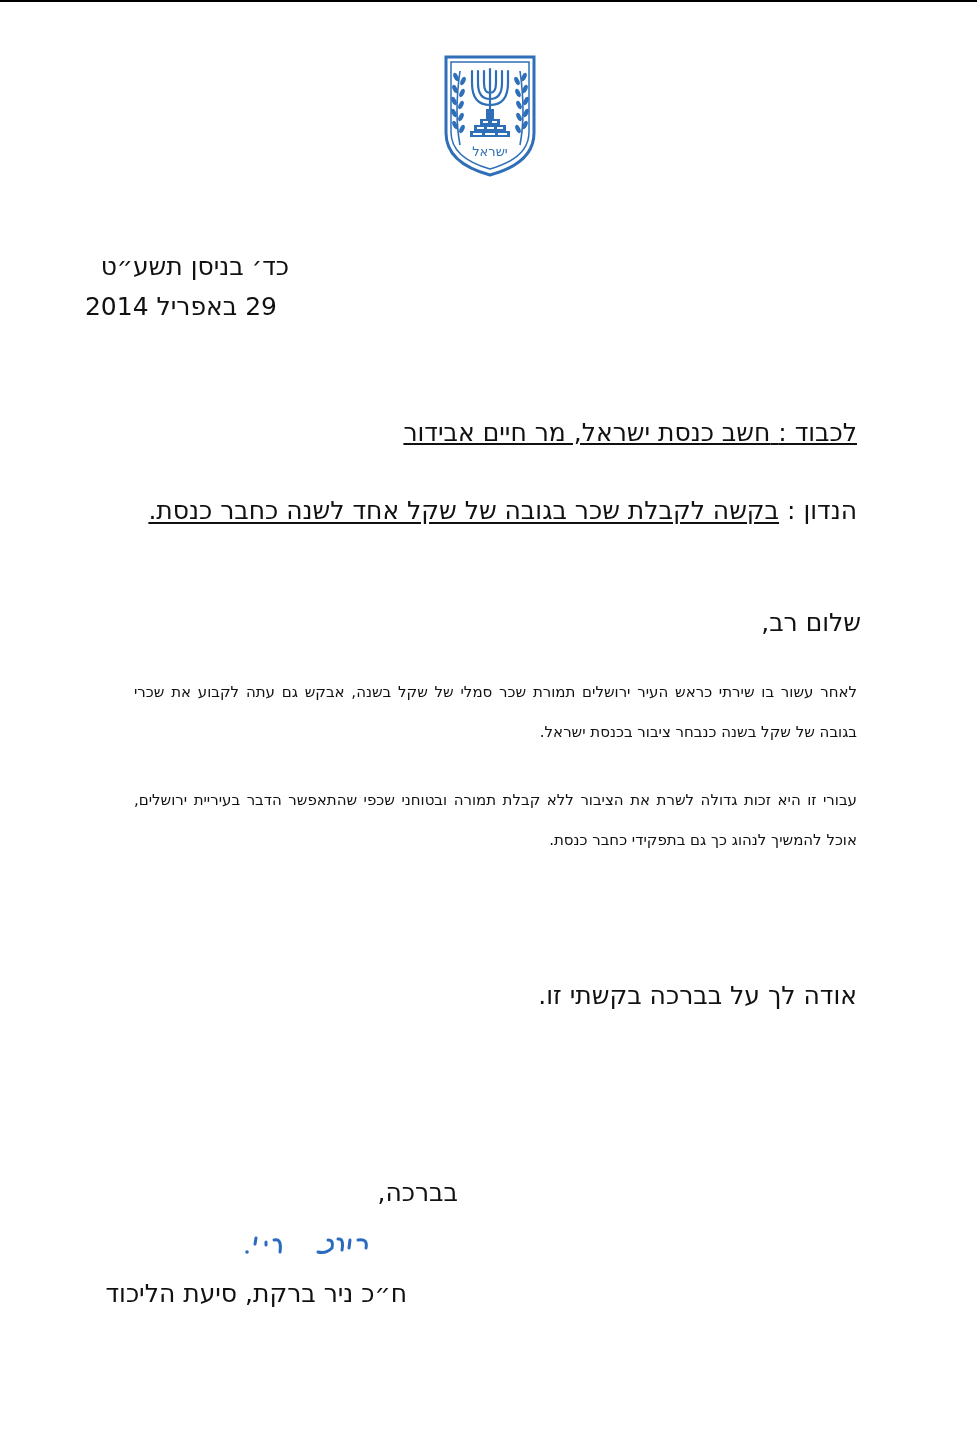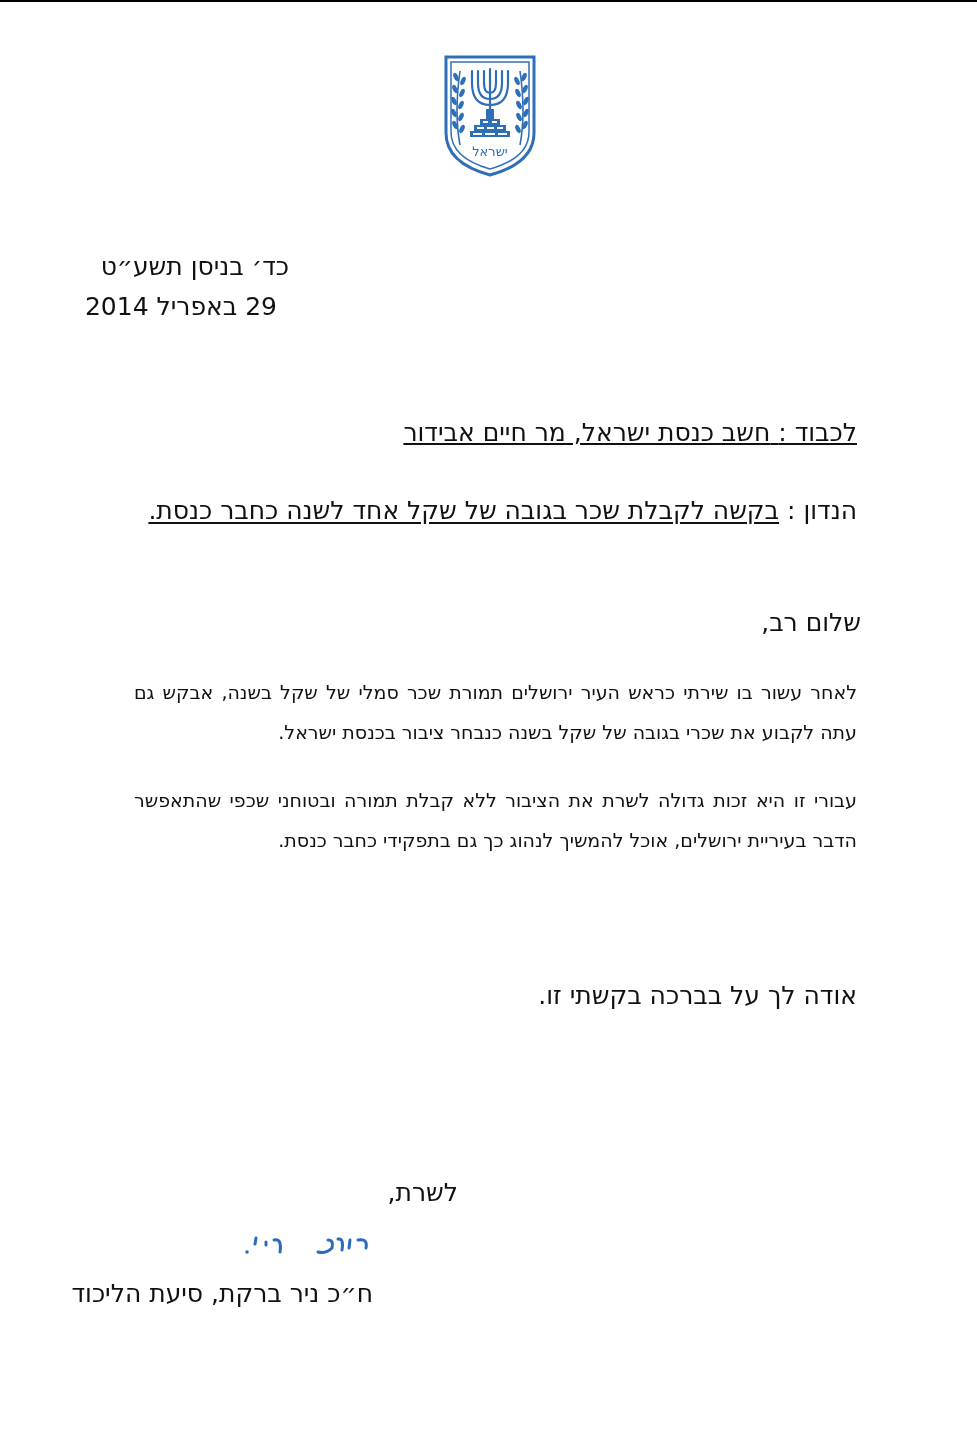--- a/index.html
+++ b/index.html
@@ -50,7 +50,7 @@
       direction: rtl;
       right: 120px;
       width: 723px;
-      font-size: 19px;
+      font-size: 15px;
       line-height: 40px;
       text-align: justify;
       text-align-last: right;

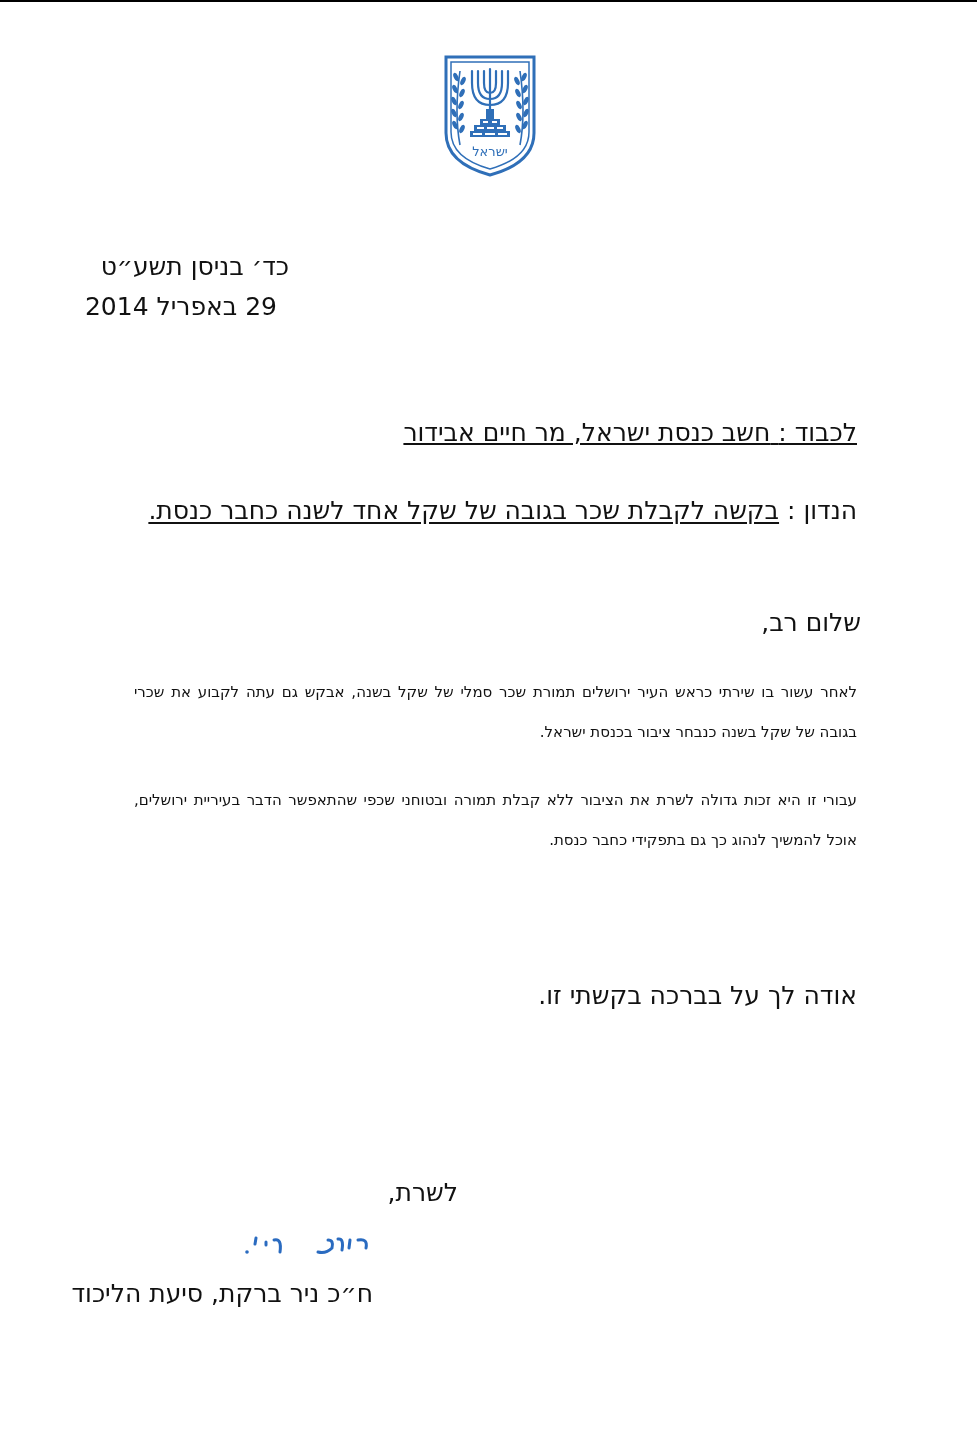--- a/index.html
+++ b/index.html
@@ -156,7 +156,7 @@
 
 <div class="text thanks">אודה לך על בברכה בקשתי זו.</div>
 
-<div class="text closing">לשרת,</div>
+<div class="text closing">בברכה,</div>
 
 <div class="signature">
   <svg viewBox="0 0 152 36" xmlns="http://www.w3.org/2000/svg">

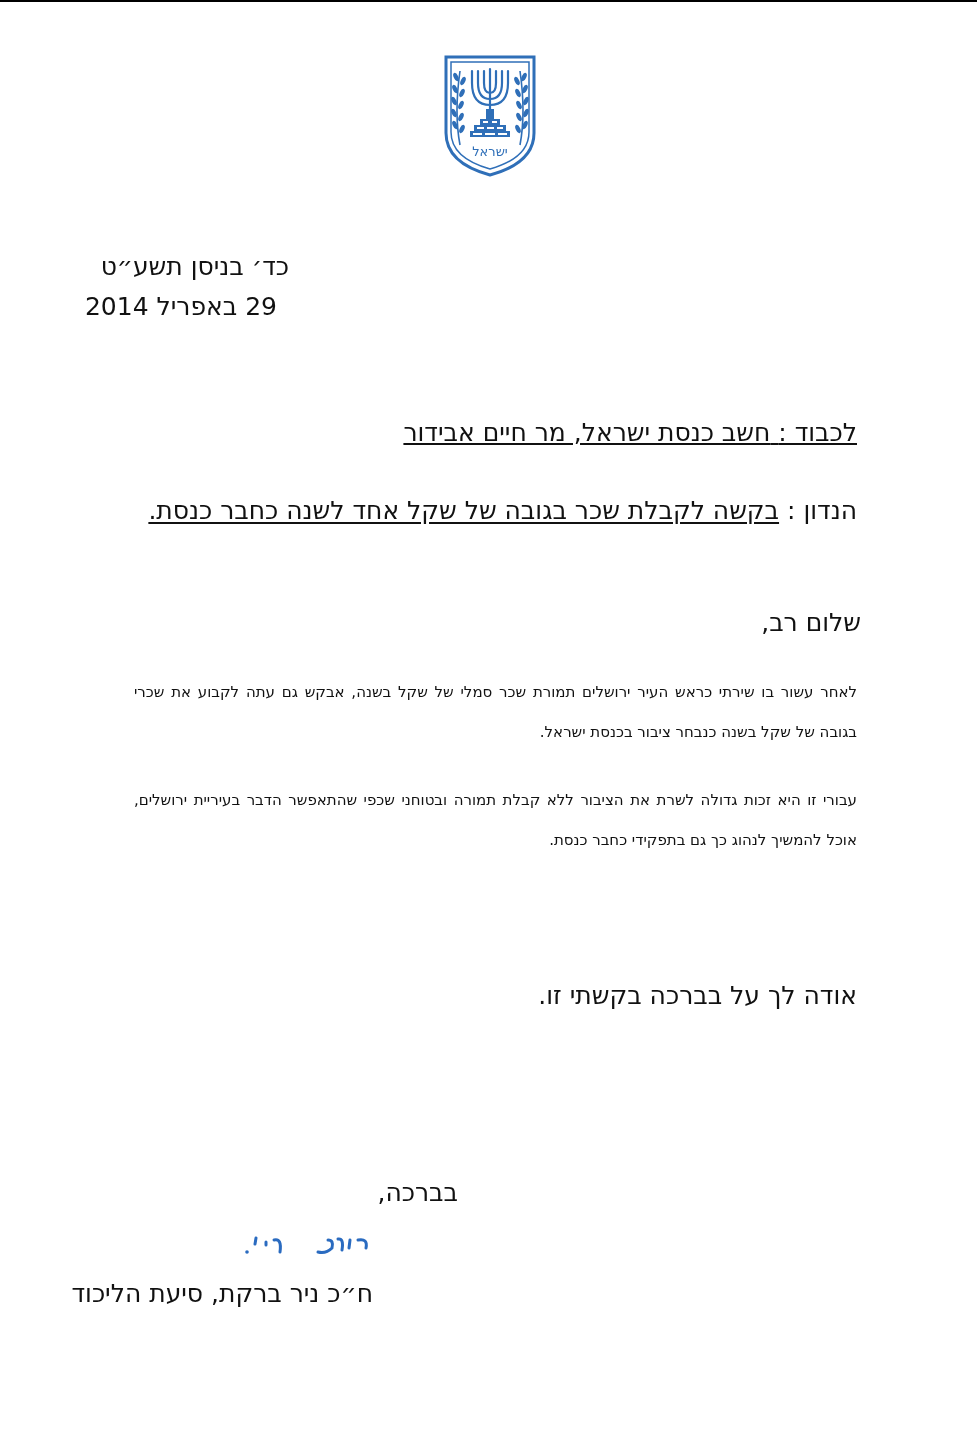--- a/index.html
+++ b/index.html
@@ -60,7 +60,7 @@
 
     .thanks { right: 120px; top: 984px; }
     .closing { right: 519px; top: 1181px; }
-    .signer { right: 604px; top: 1282px; }
+    .signer { right: 570px; top: 1282px; }
 
     .signature {
       position: absolute;

